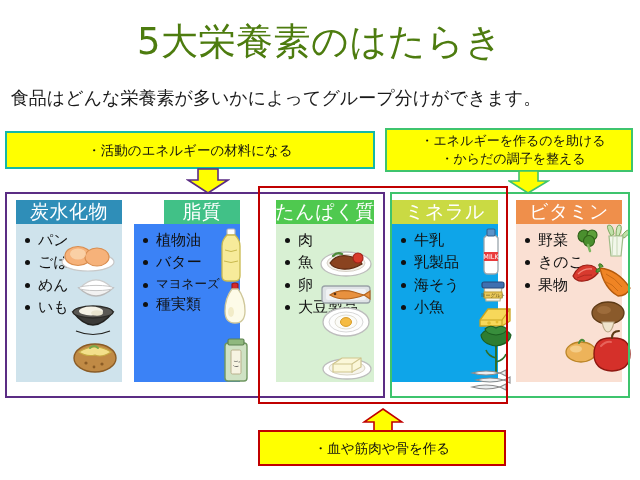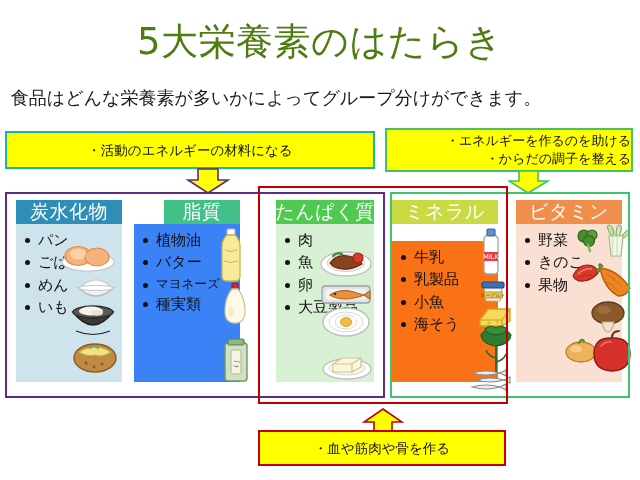--- a/index.html
+++ b/index.html
@@ -75,7 +75,7 @@
     height: 44px;
     border: 2px solid #3ec46d;
     padding-left: 8px;
-    text-align: right;
+    text-align: center;
     font-size: 13px;
   }
   .banner-bottom {

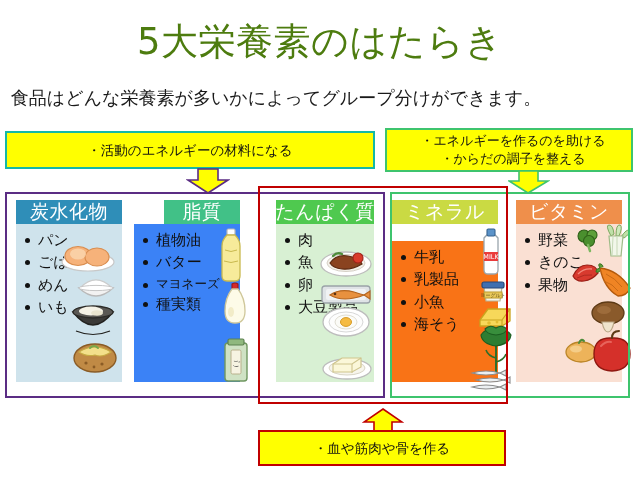--- a/index.html
+++ b/index.html
@@ -179,7 +179,7 @@
   #col-prot   .col-head { background: #4fc94f; }
   #col-prot   .col-body { background: #d8f0d3; }
   #col-min    .col-head { background: #cada43; }
-  #col-min    .col-body { background: #f97316; margin-top: 17px; }
+  #col-min    .col-body { background: #0ea5e9; }
   #col-vit    .col-head { background: #ef8f4b; }
   #col-vit    .col-body { background: #fae0d3; }
 

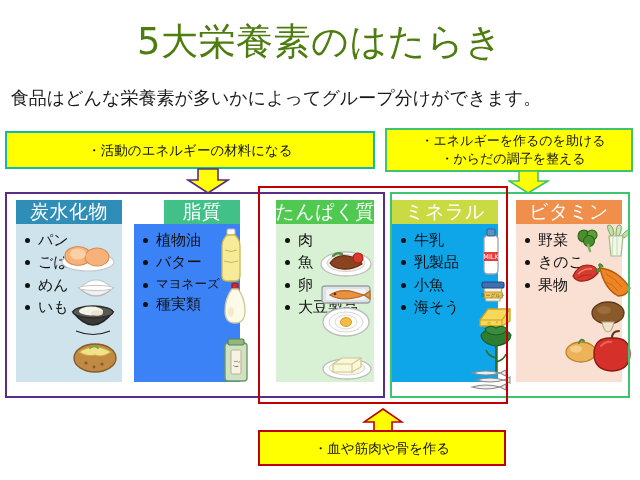--- a/index.html
+++ b/index.html
@@ -374,8 +374,8 @@
       <ul class="item-list">
         <li>牛乳</li>
         <li>乳製品</li>
+        <li>海そう</li>
         <li>小魚</li>
-        <li>海そう</li>
       </ul>
     </div>
   </div>

